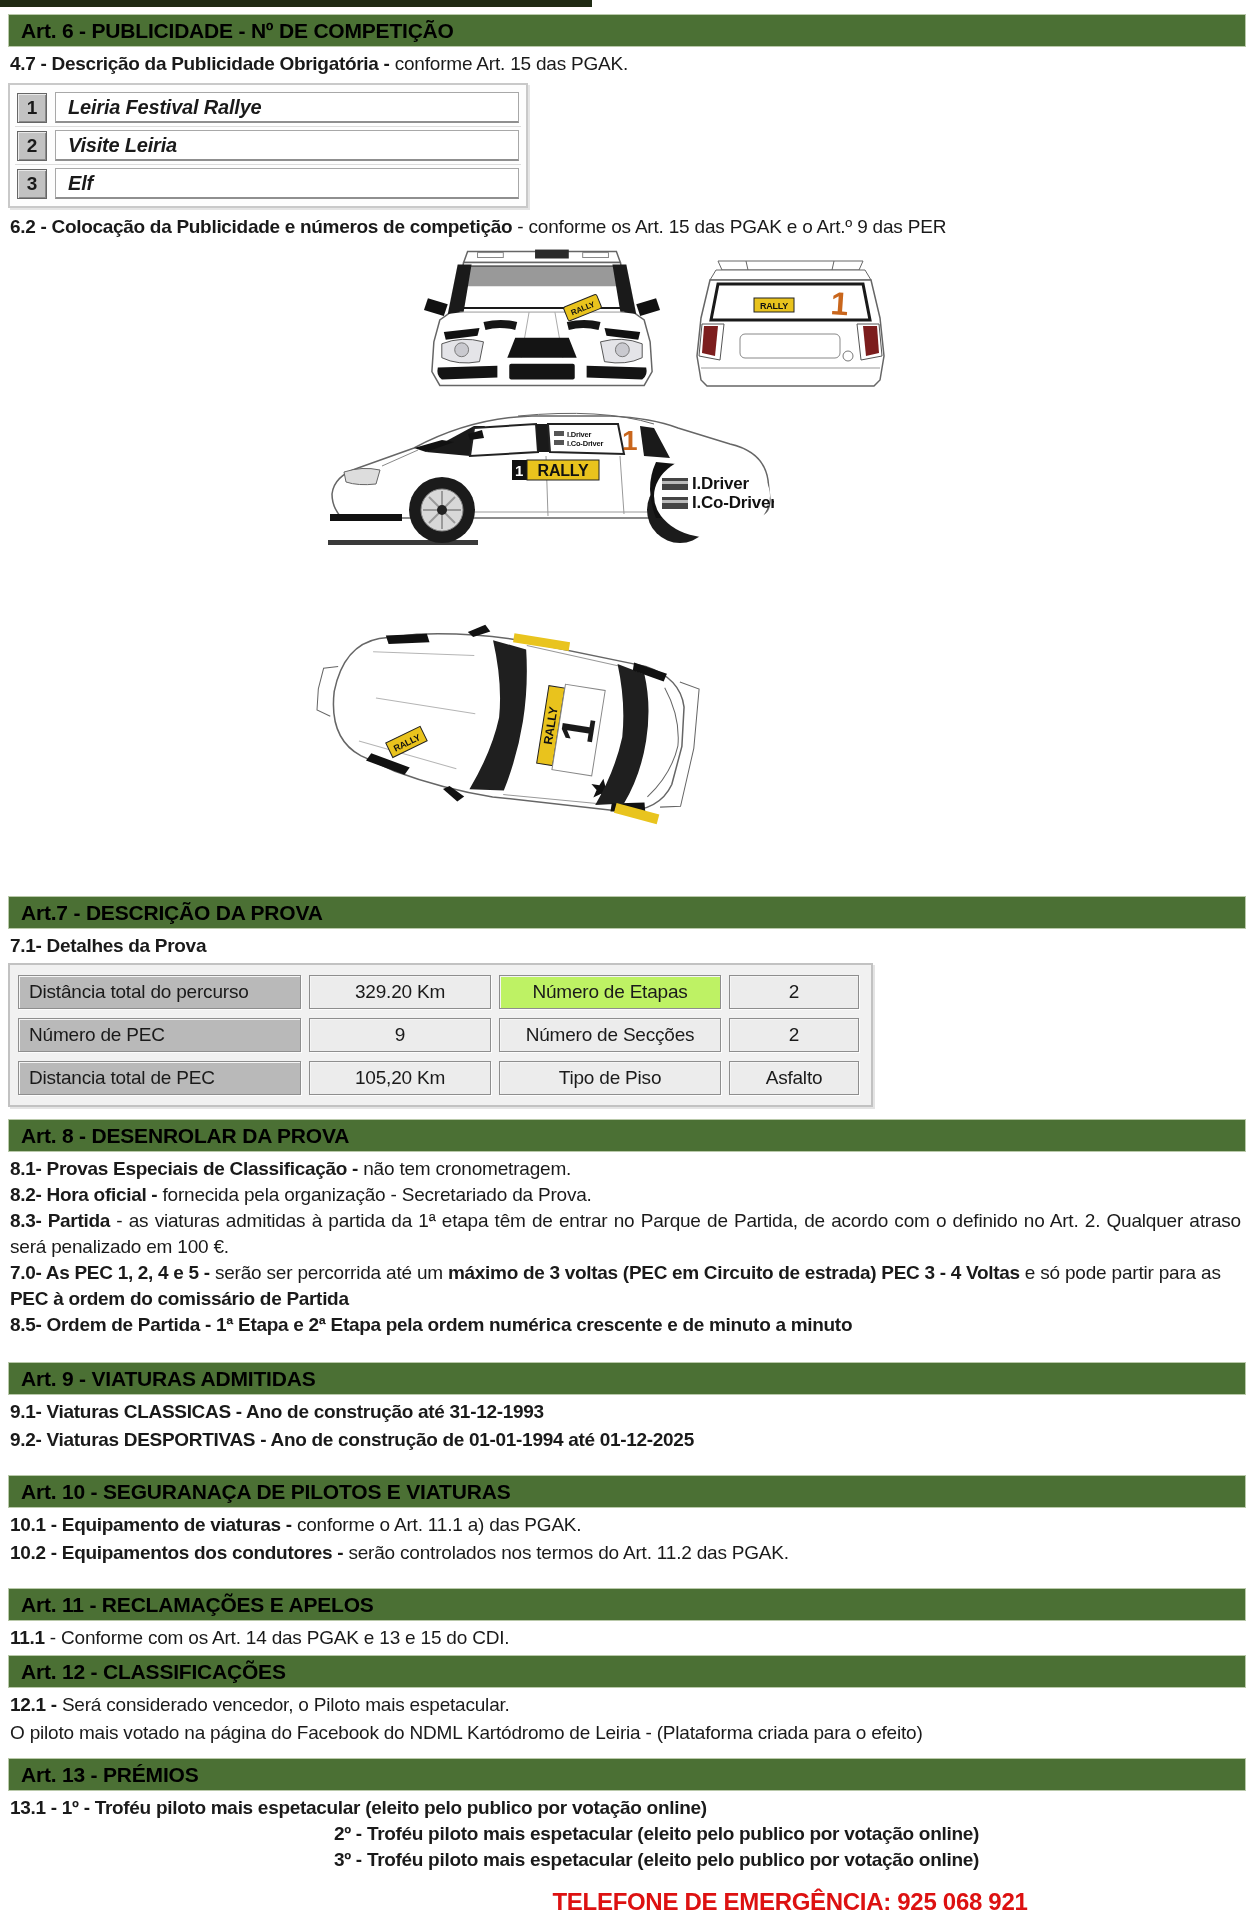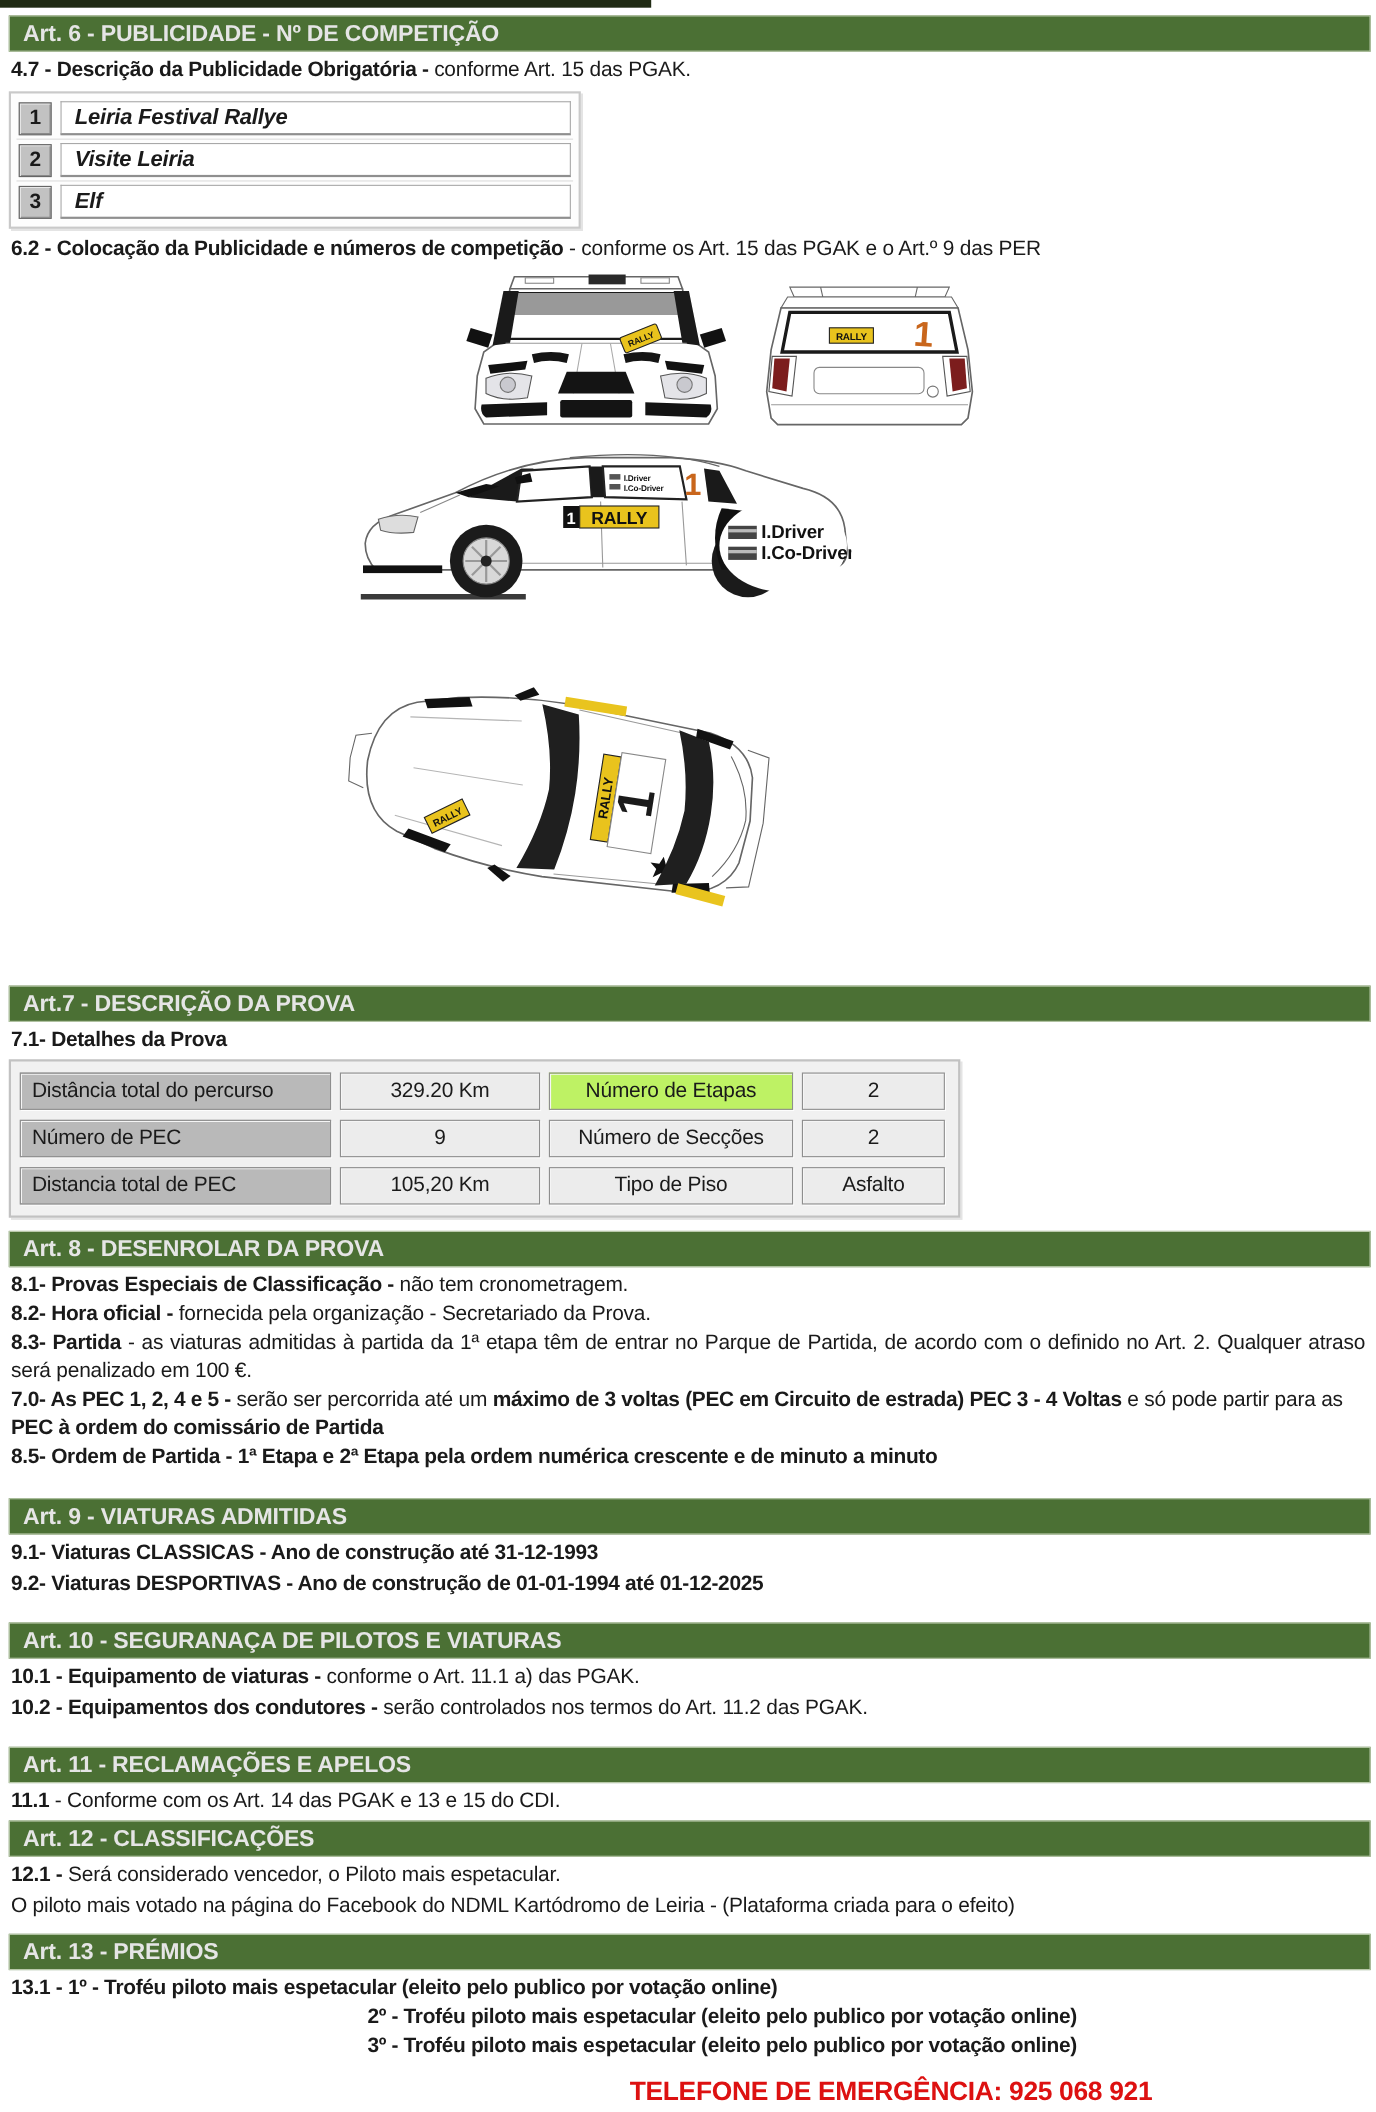--- a/index.html
+++ b/index.html
@@ -11,7 +11,7 @@
   .top-strip{position:absolute;left:0;top:0;width:592px;height:7px;background:#202b14;}
   .main{padding-top:14px;}
   .bar{
-    margin:0 5px 0 8px;background:#4b7034;color:#e5e5e5;
+    margin:0 5px 0 8px;background:#4b7034;color:#000000;
     font-weight:bold;font-size:21px;line-height:22px;padding:5px 12px 4px;
     border:1px solid #b9c9aa;letter-spacing:-0.2px;
   }

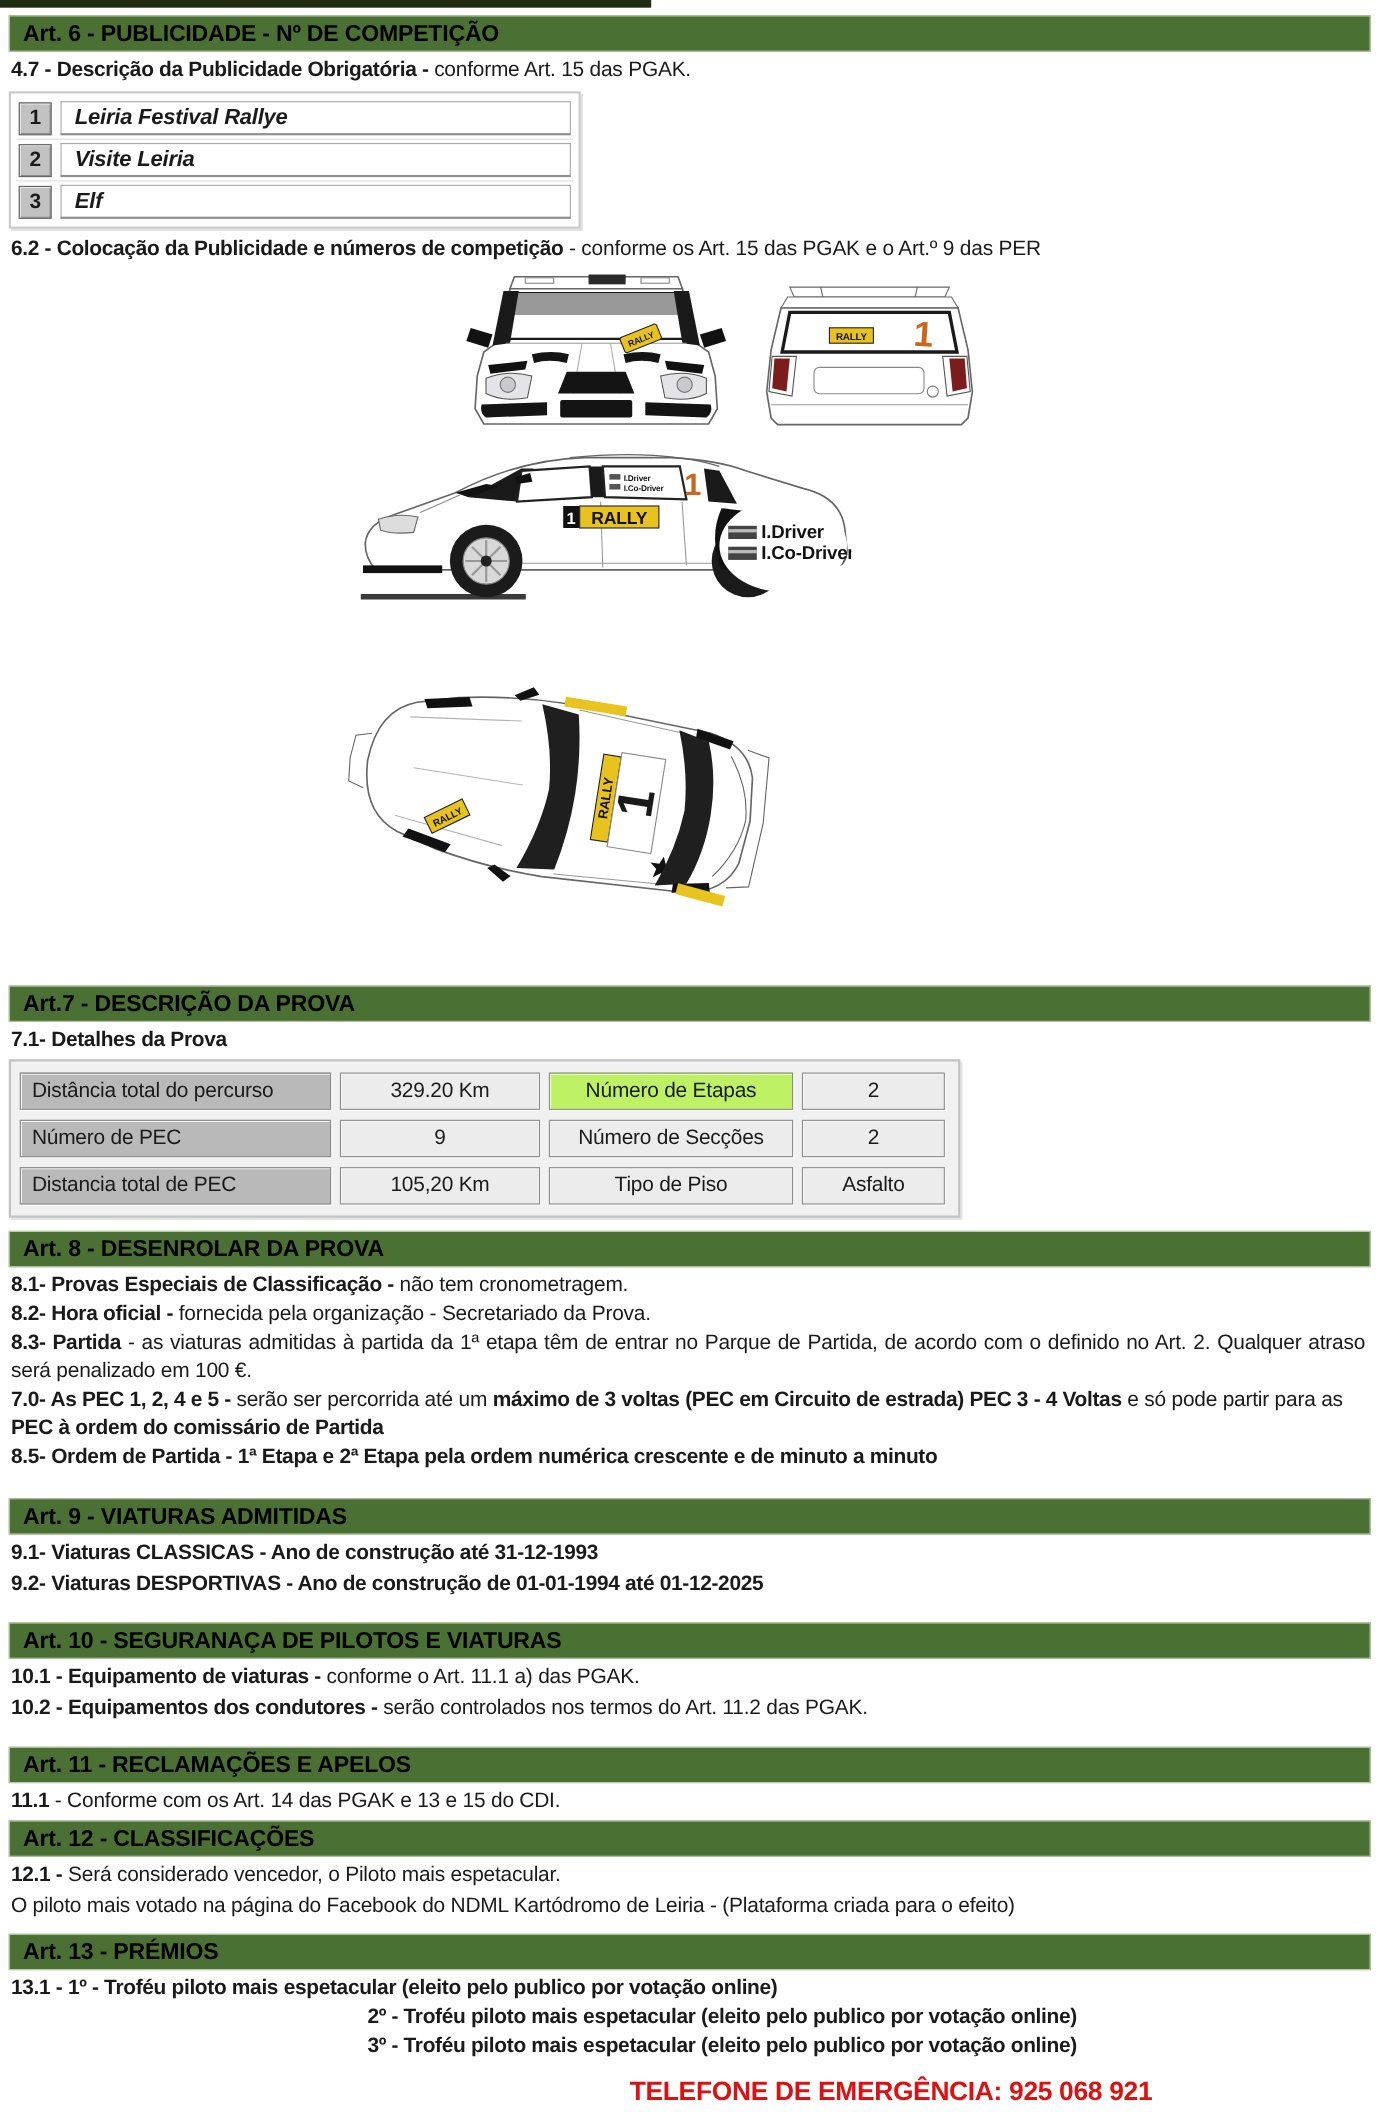--- a/index.html
+++ b/index.html
@@ -56,7 +56,7 @@
   .cell.value{background:#ececec;text-align:center;}
 
   .footer-emergency{
-    position:absolute;top:1888px;left:380px;width:860px;text-align:center;
+    position:absolute;top:1888px;left:360px;width:860px;text-align:center;
     color:#dd1111;font-weight:bold;font-size:24px;letter-spacing:-0.3px;
   }
   svg text{font-family:"Liberation Sans", sans-serif;}

